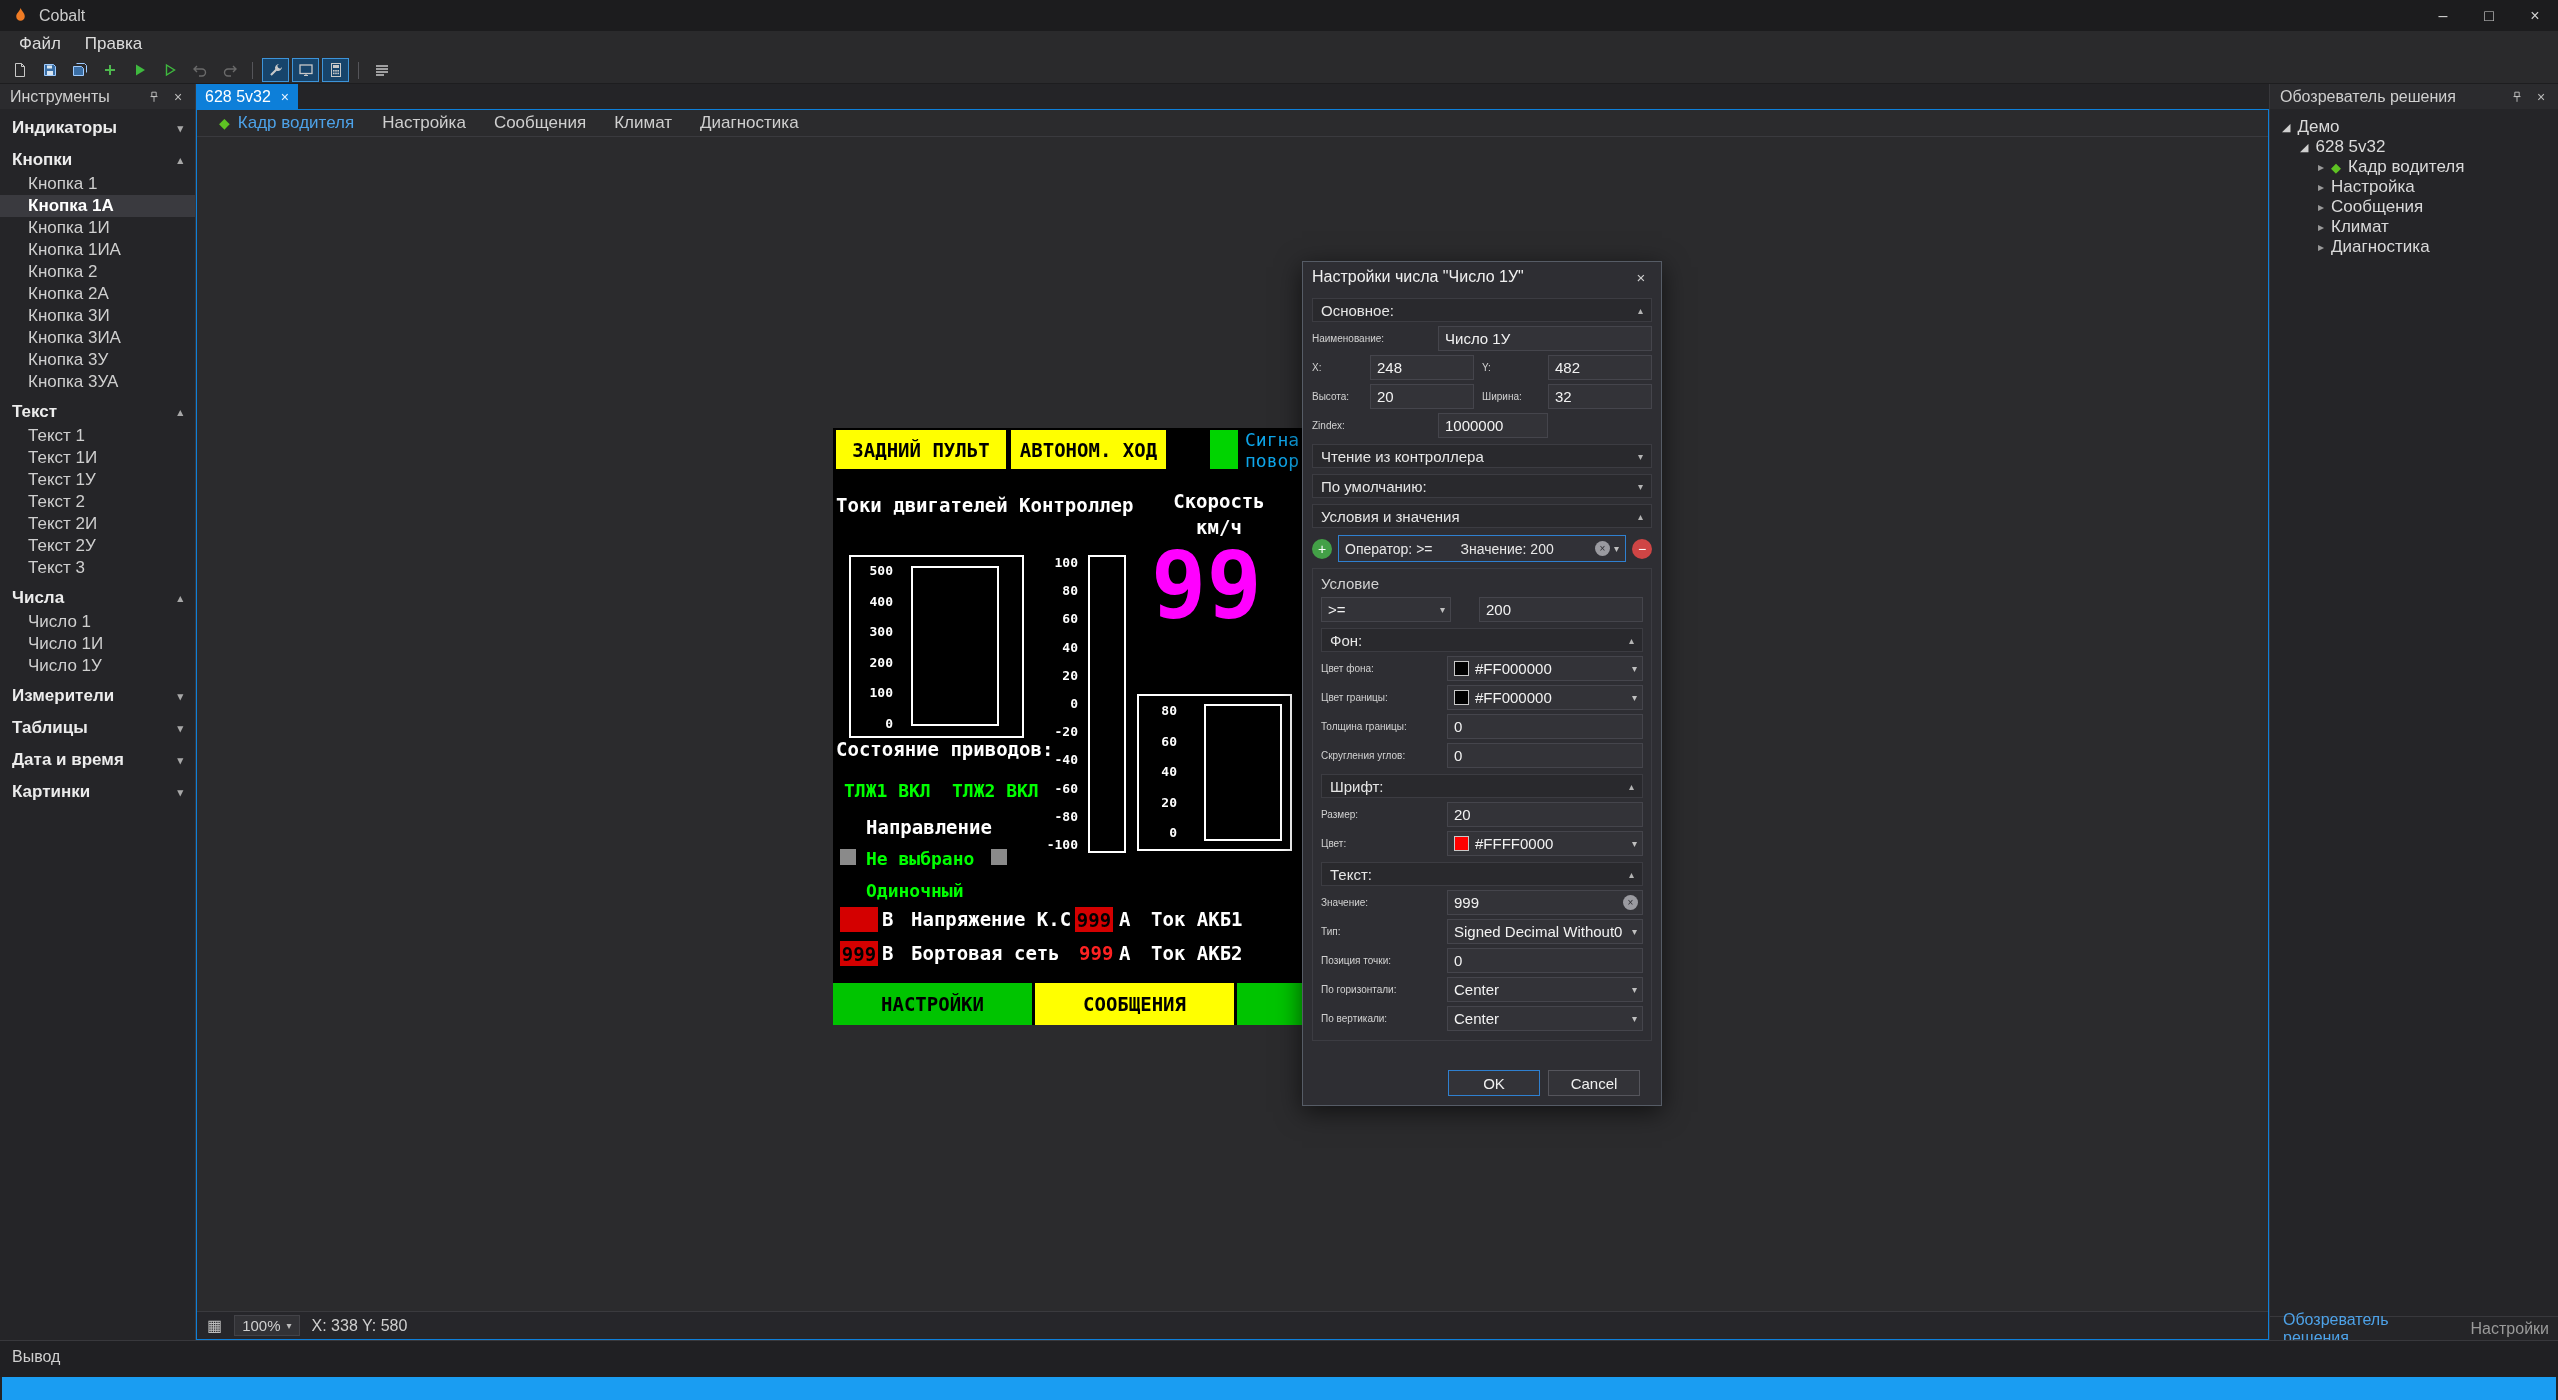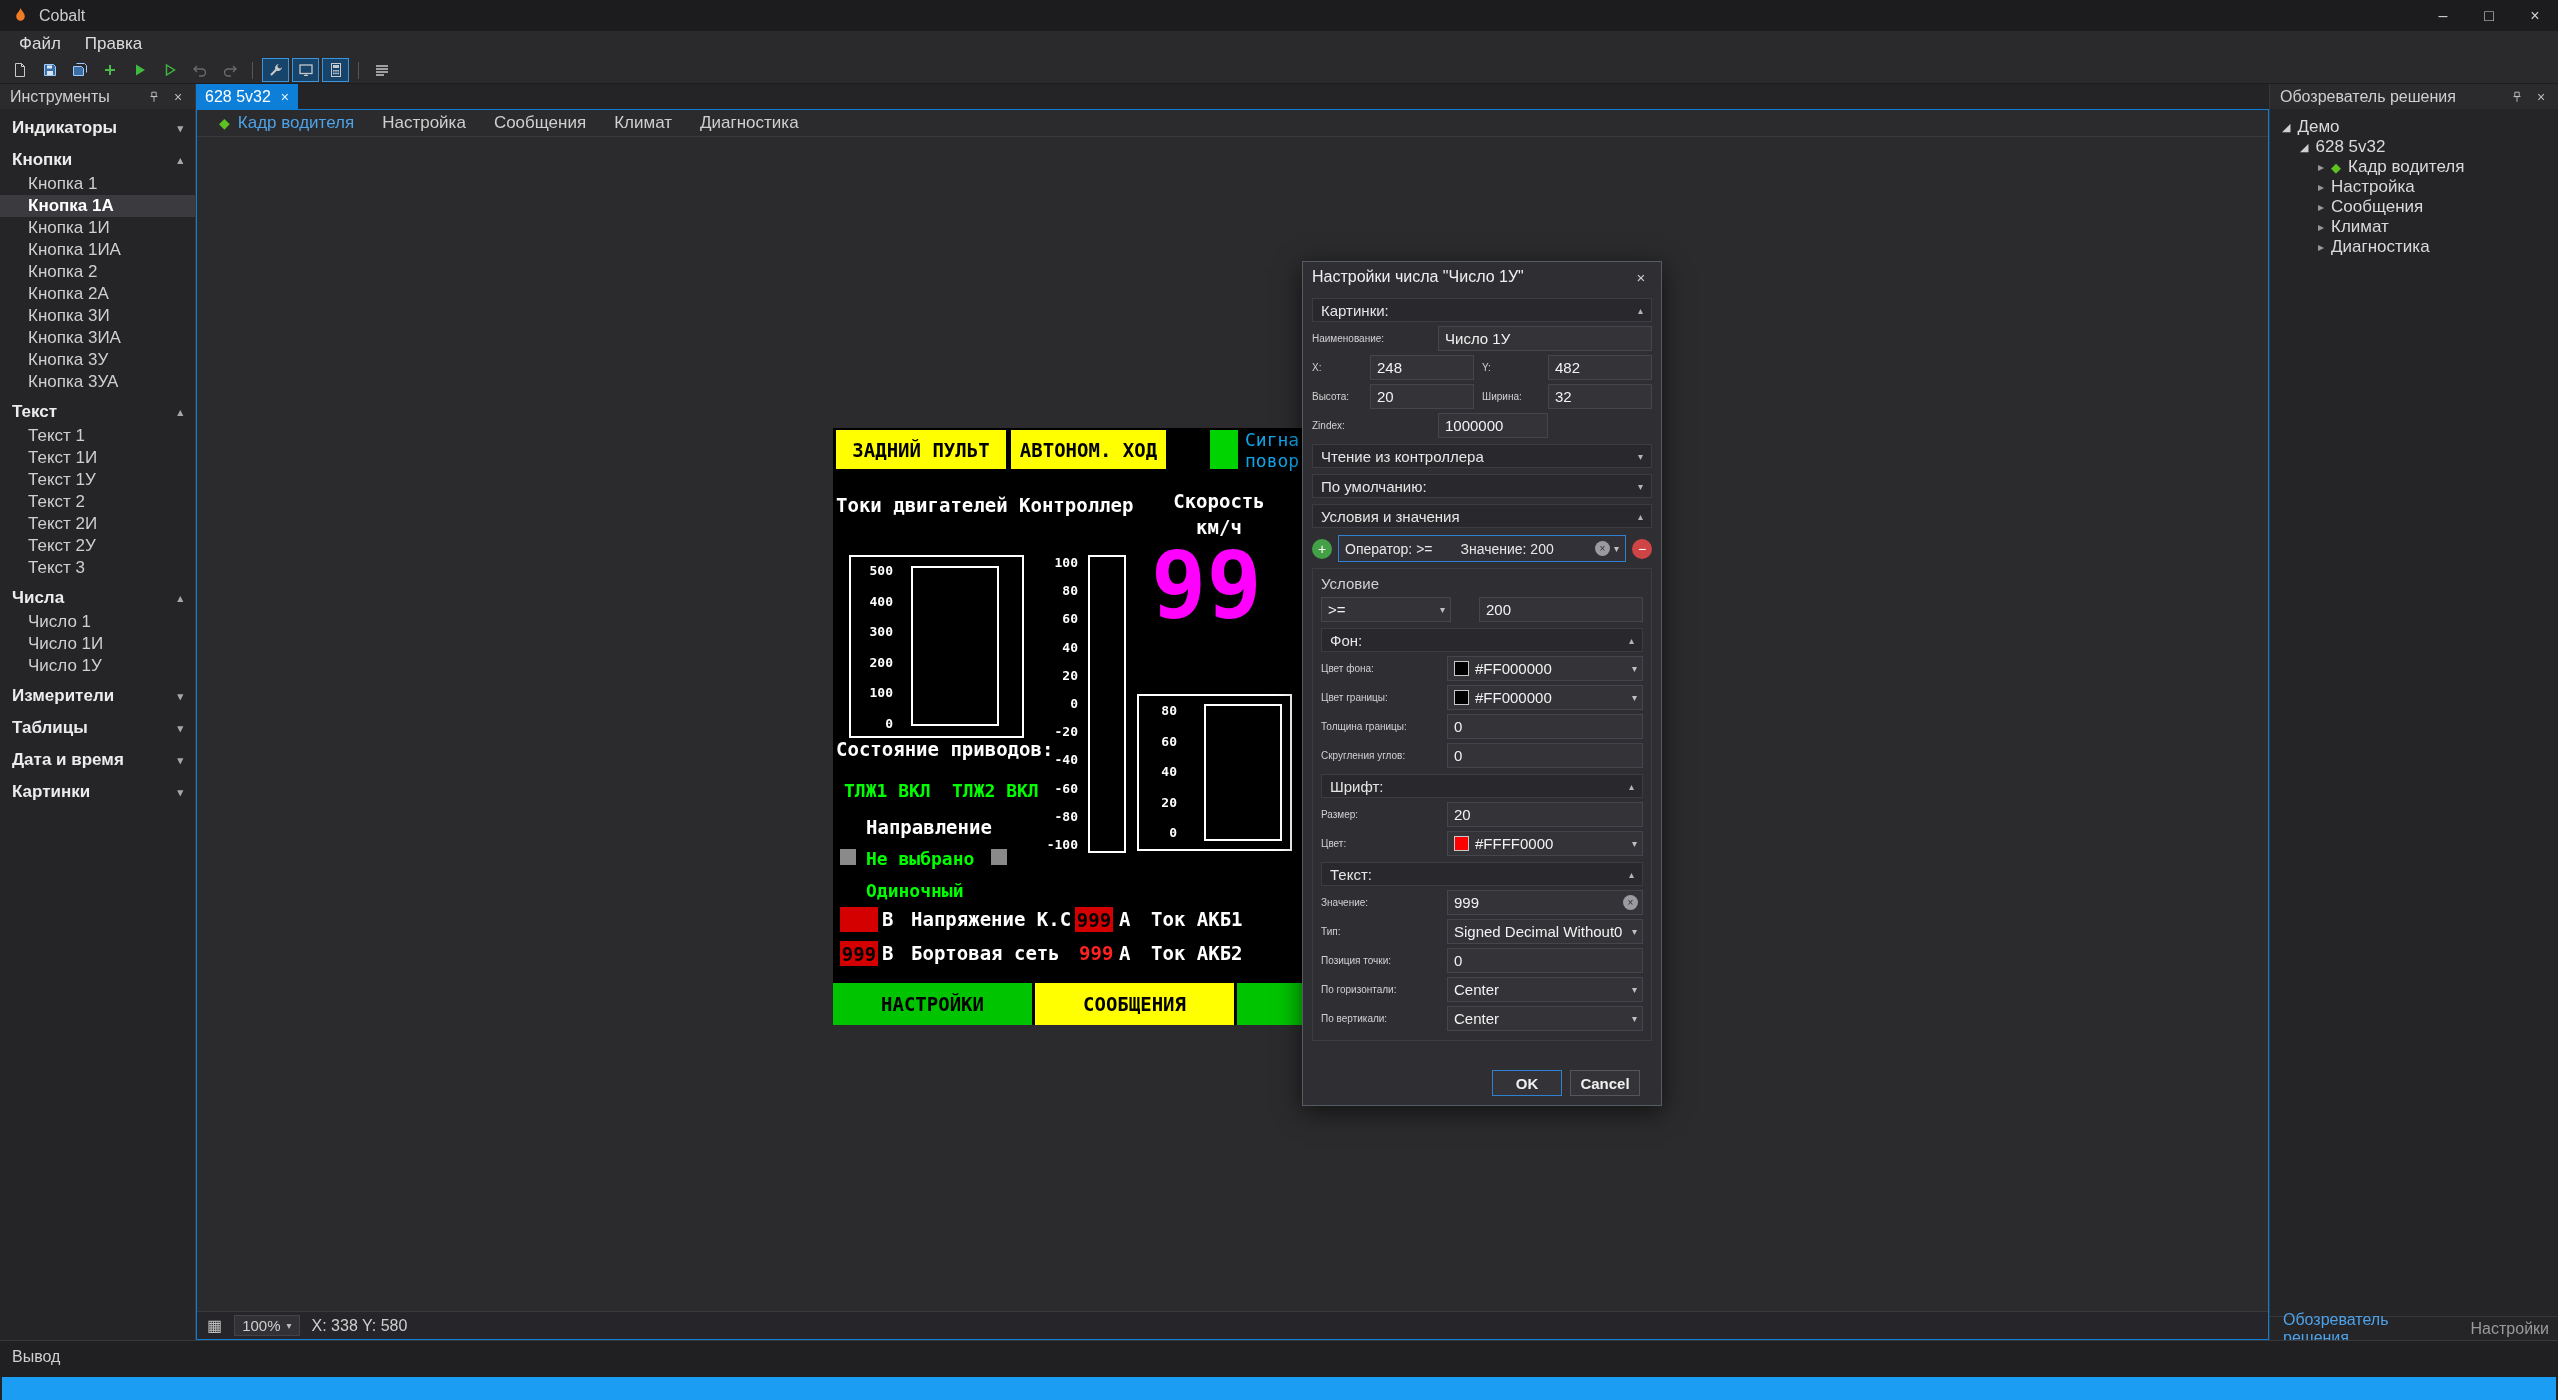--- a/index.html
+++ b/index.html
@@ -482,7 +482,7 @@
     <div class="dialog-body">
 
       <div class="dsec">
-        <span>Картинки:</span>
+        <span>Основное:</span>
         <span class="chev">▴</span>
       </div>
       <div class="drow">

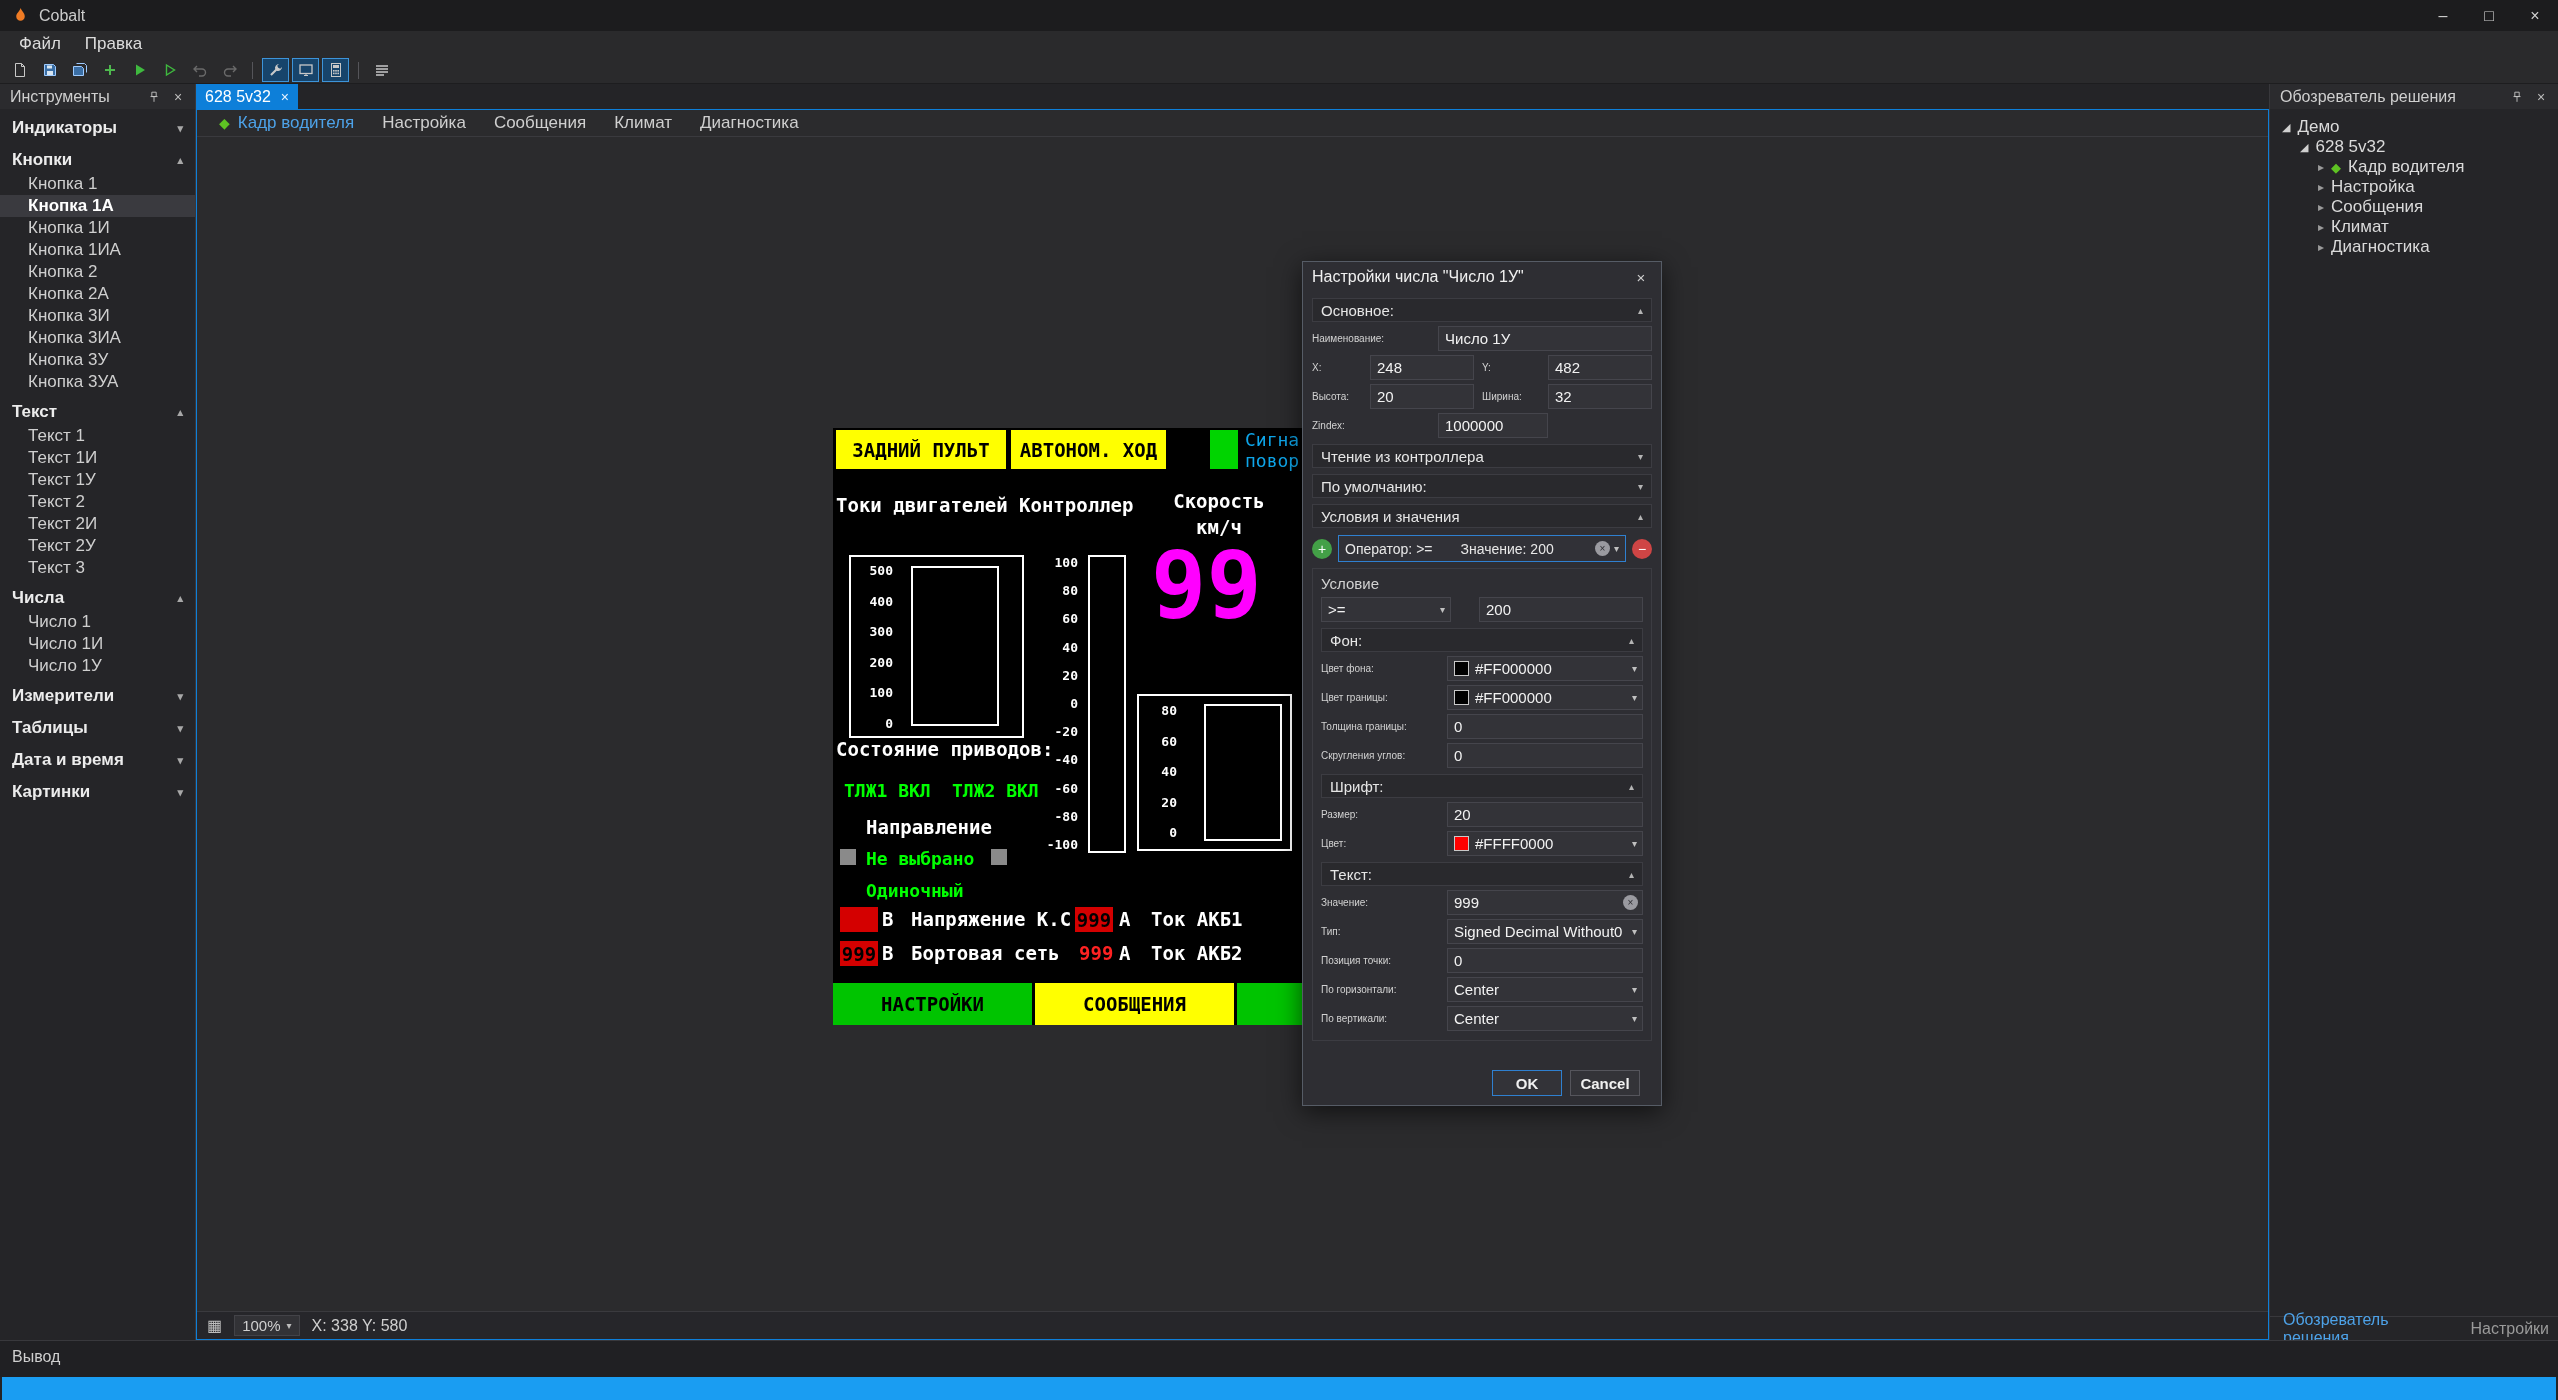--- a/index.html
+++ b/index.html
@@ -105,7 +105,7 @@
   .iwrap .dinput { padding-right:26px; }
   .iwrap .clear-ico { position:absolute; right:5px; }
   .dlg-buttons { margin-top:auto; display:flex; justify-content:flex-end; gap:8px; padding:10px 12px 0 0; }
-  .dlg-btn { width:70px; height:26px; background:#333338; border:1px solid #55555c; color:#f0f0f0; display:flex; align-items:center; justify-content:center; font-size:15px;font-weight:bold; }
+  .dlg-btn { width:92px; height:26px; background:#333338; border:1px solid #55555c; color:#f0f0f0; display:flex; align-items:center; justify-content:center; font-size:15px; }
   .dlg-btn.primary { border-color:#2f80d0; }
 
   

